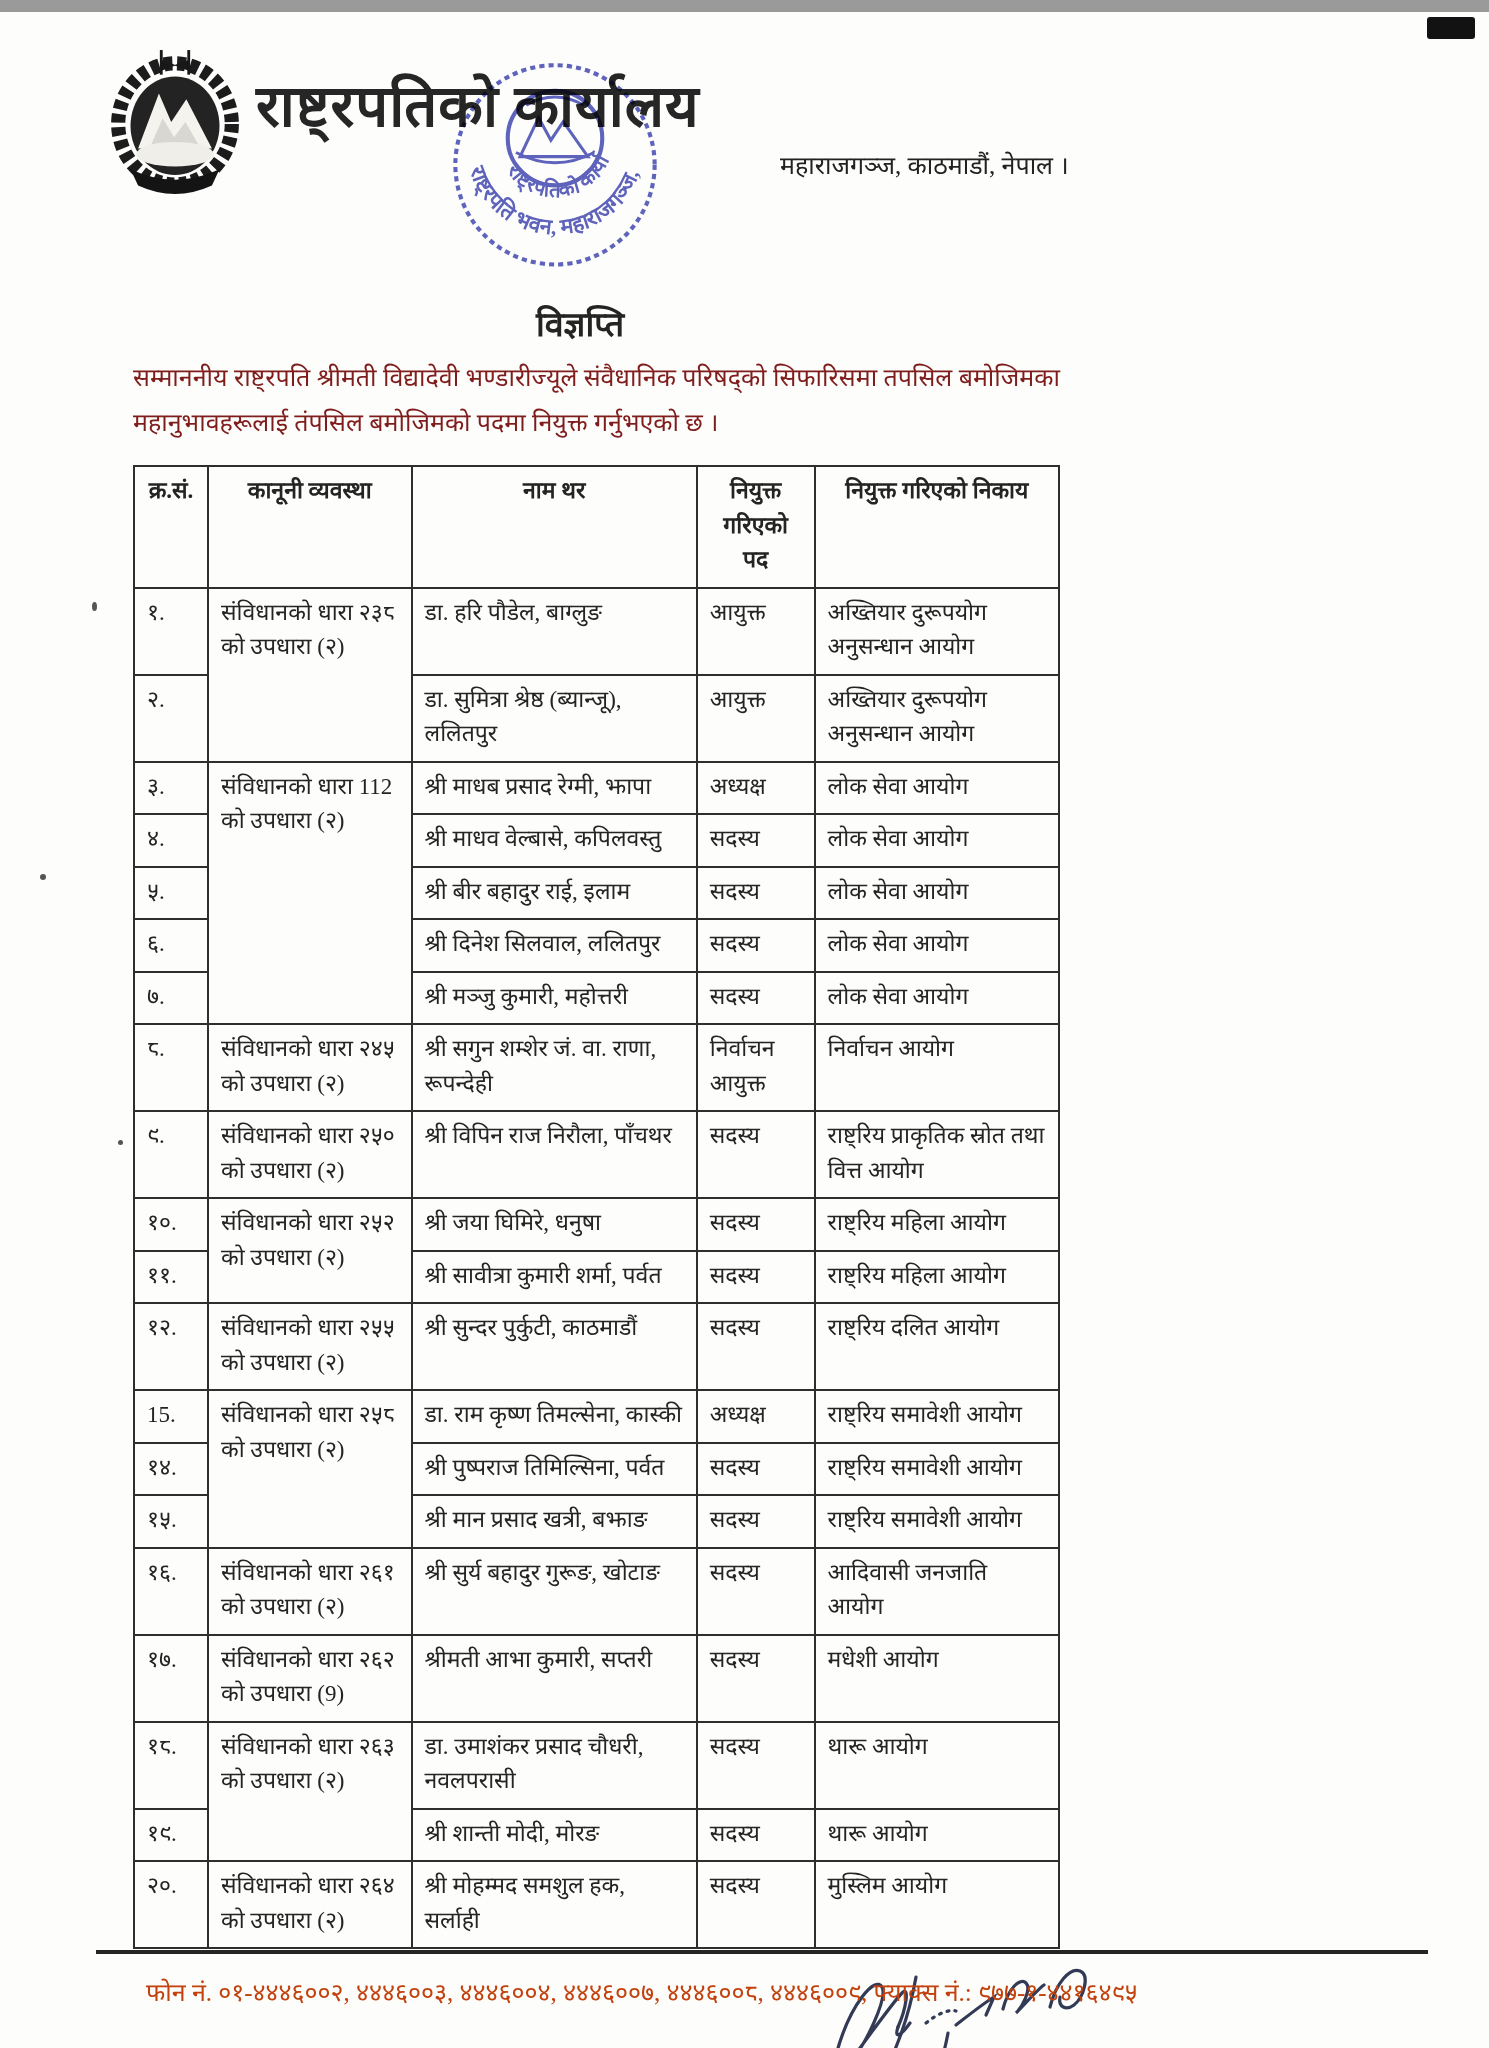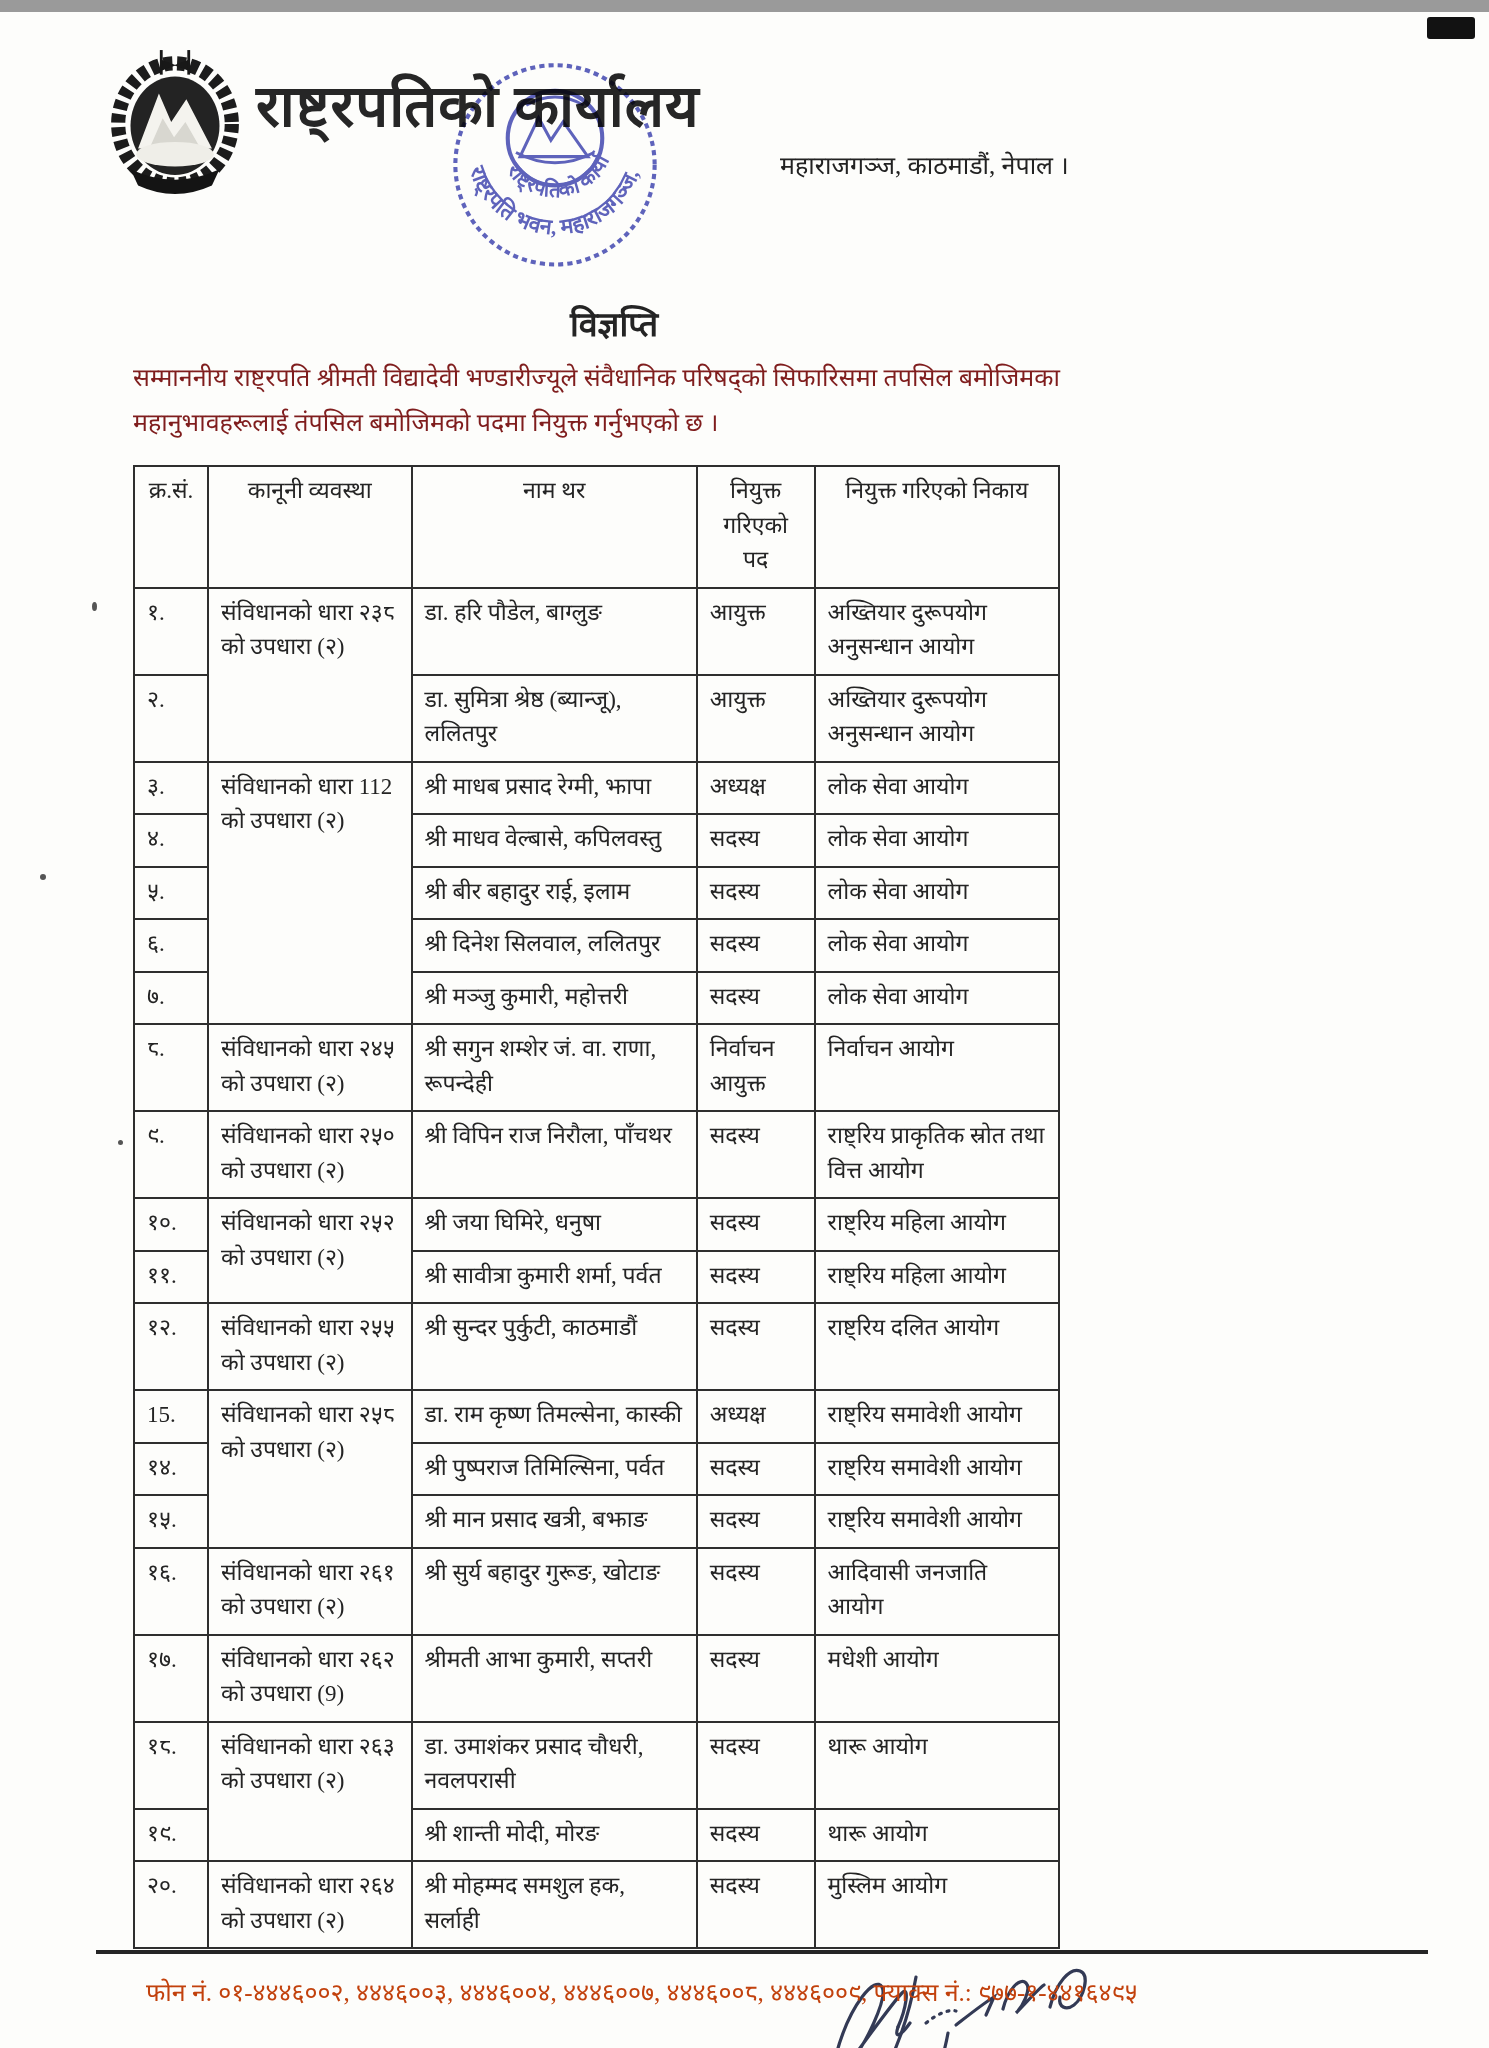--- a/index.html
+++ b/index.html
@@ -29,7 +29,7 @@
   }
   .notice-title{
     position:absolute;left:0;top:288px;width:1160px;text-align:center;
-    font-size:34px;font-weight:700;color:#242424;padding-left:34px;
+    font-size:34px;font-weight:700;color:#242424;
   }
   
   .content{position:absolute;left:133px;top:344px;width:927px;}

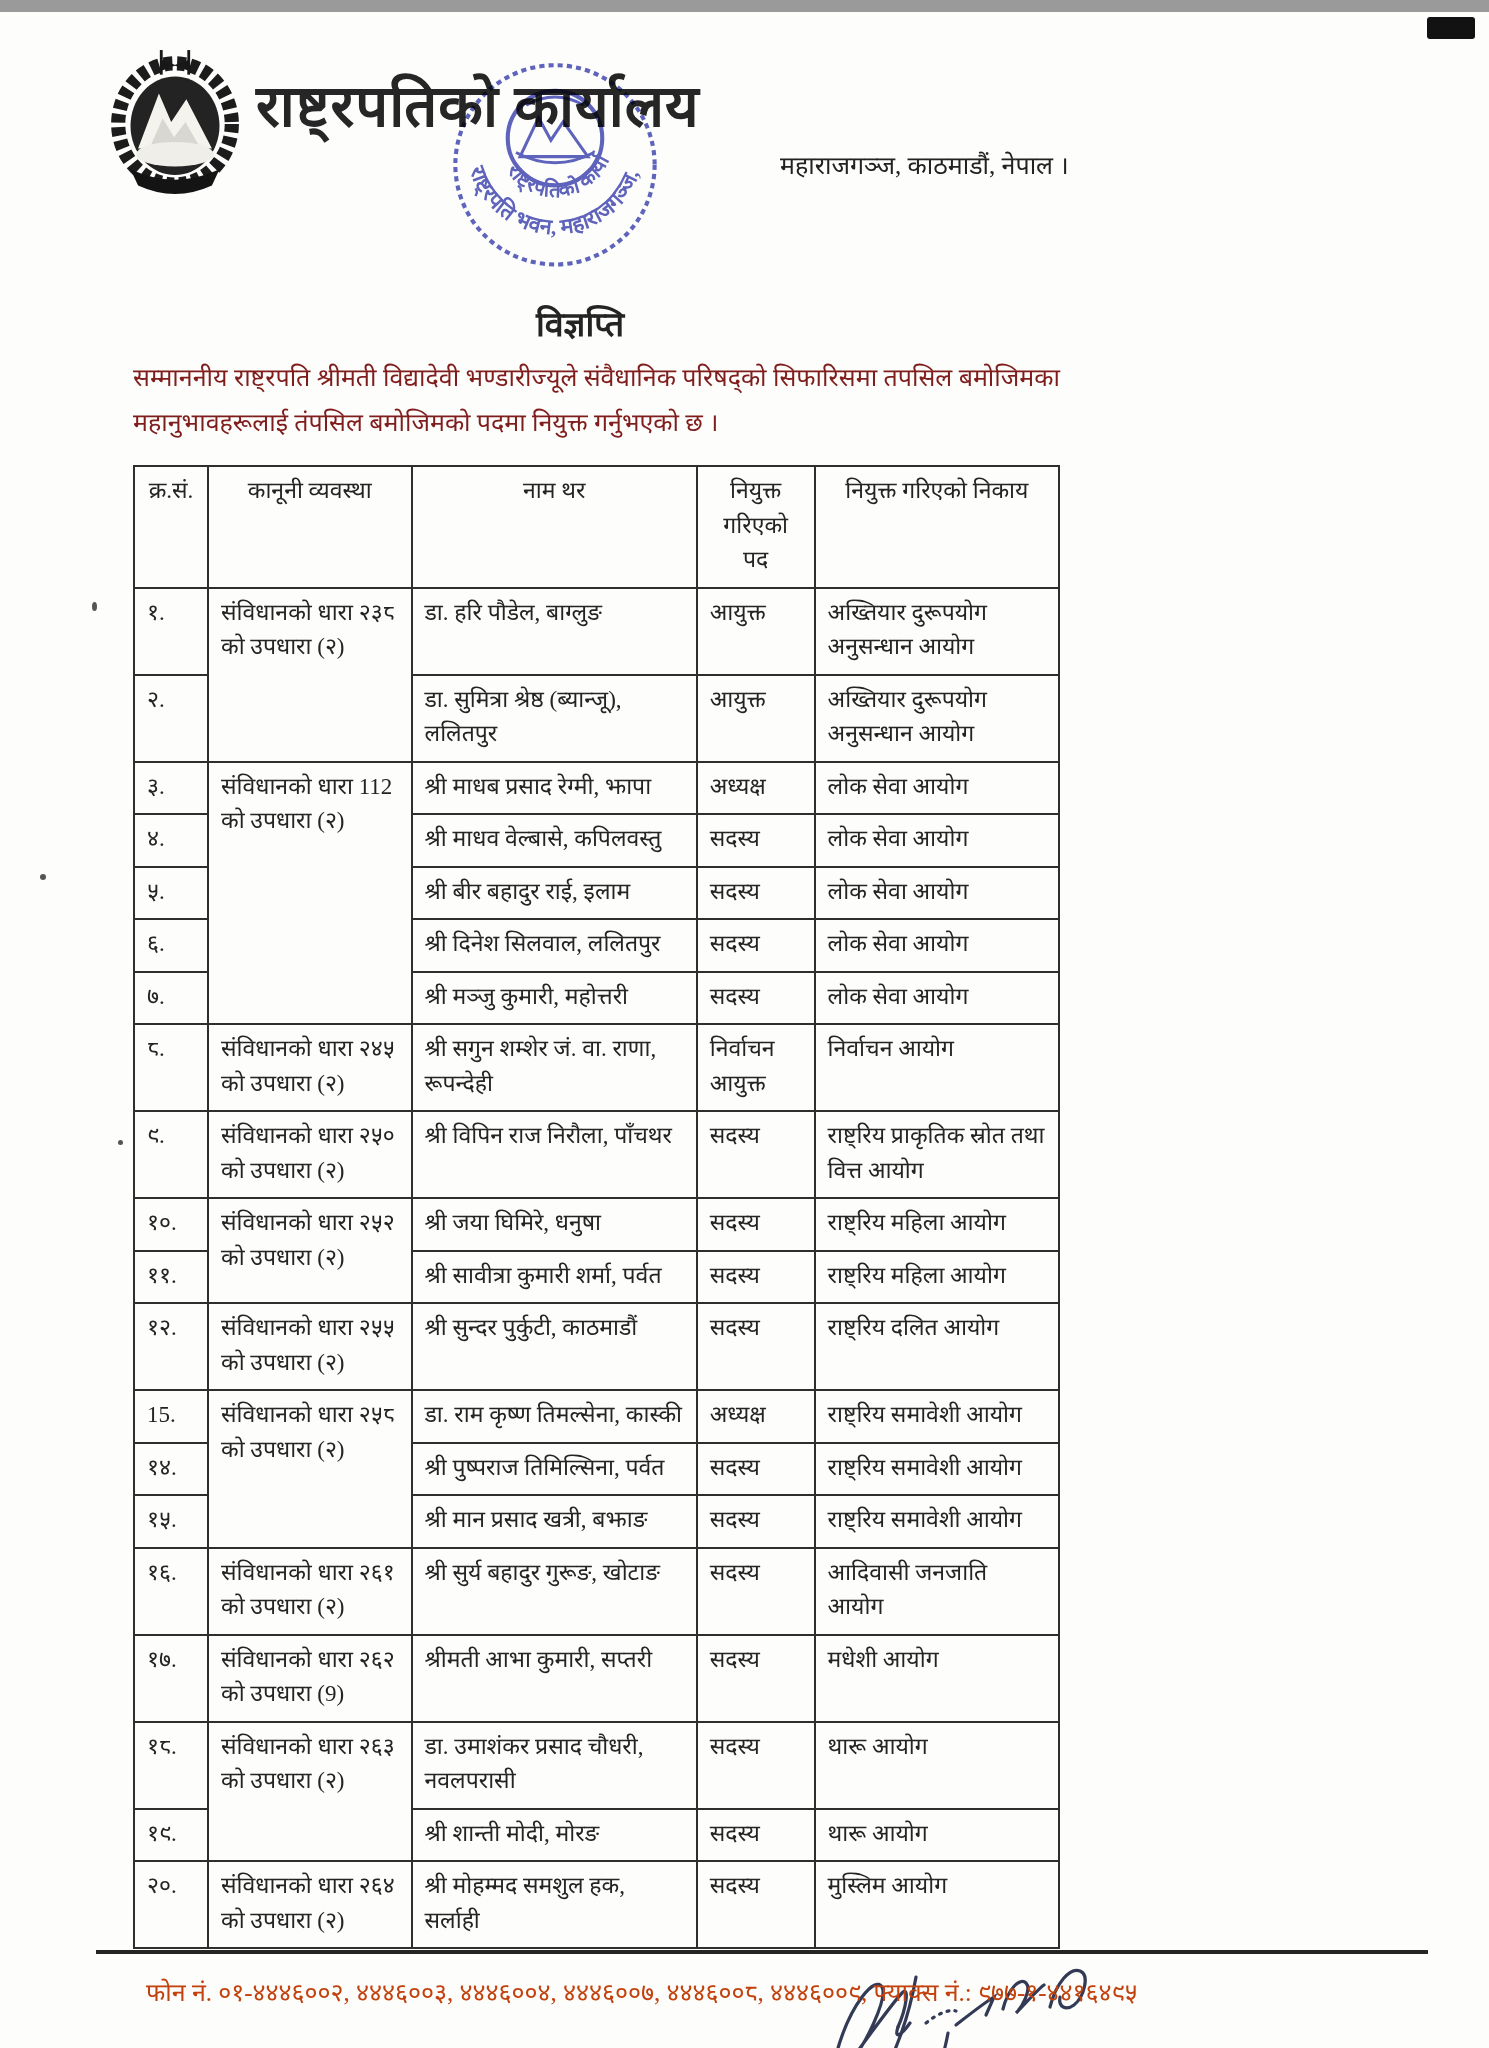--- a/index.html
+++ b/index.html
@@ -48,7 +48,7 @@
     text-align:left;
     line-height:1.5;
   }
-  table.appt th{font-weight:400;text-align:center;vertical-align:top;}
+  table.appt th{font-weight:700;text-align:center;vertical-align:top;}
   td.c-sn{text-align:center;}
   td.c-law{vertical-align:middle;text-align:justify;}
   td.c-name{text-align:justify;}

